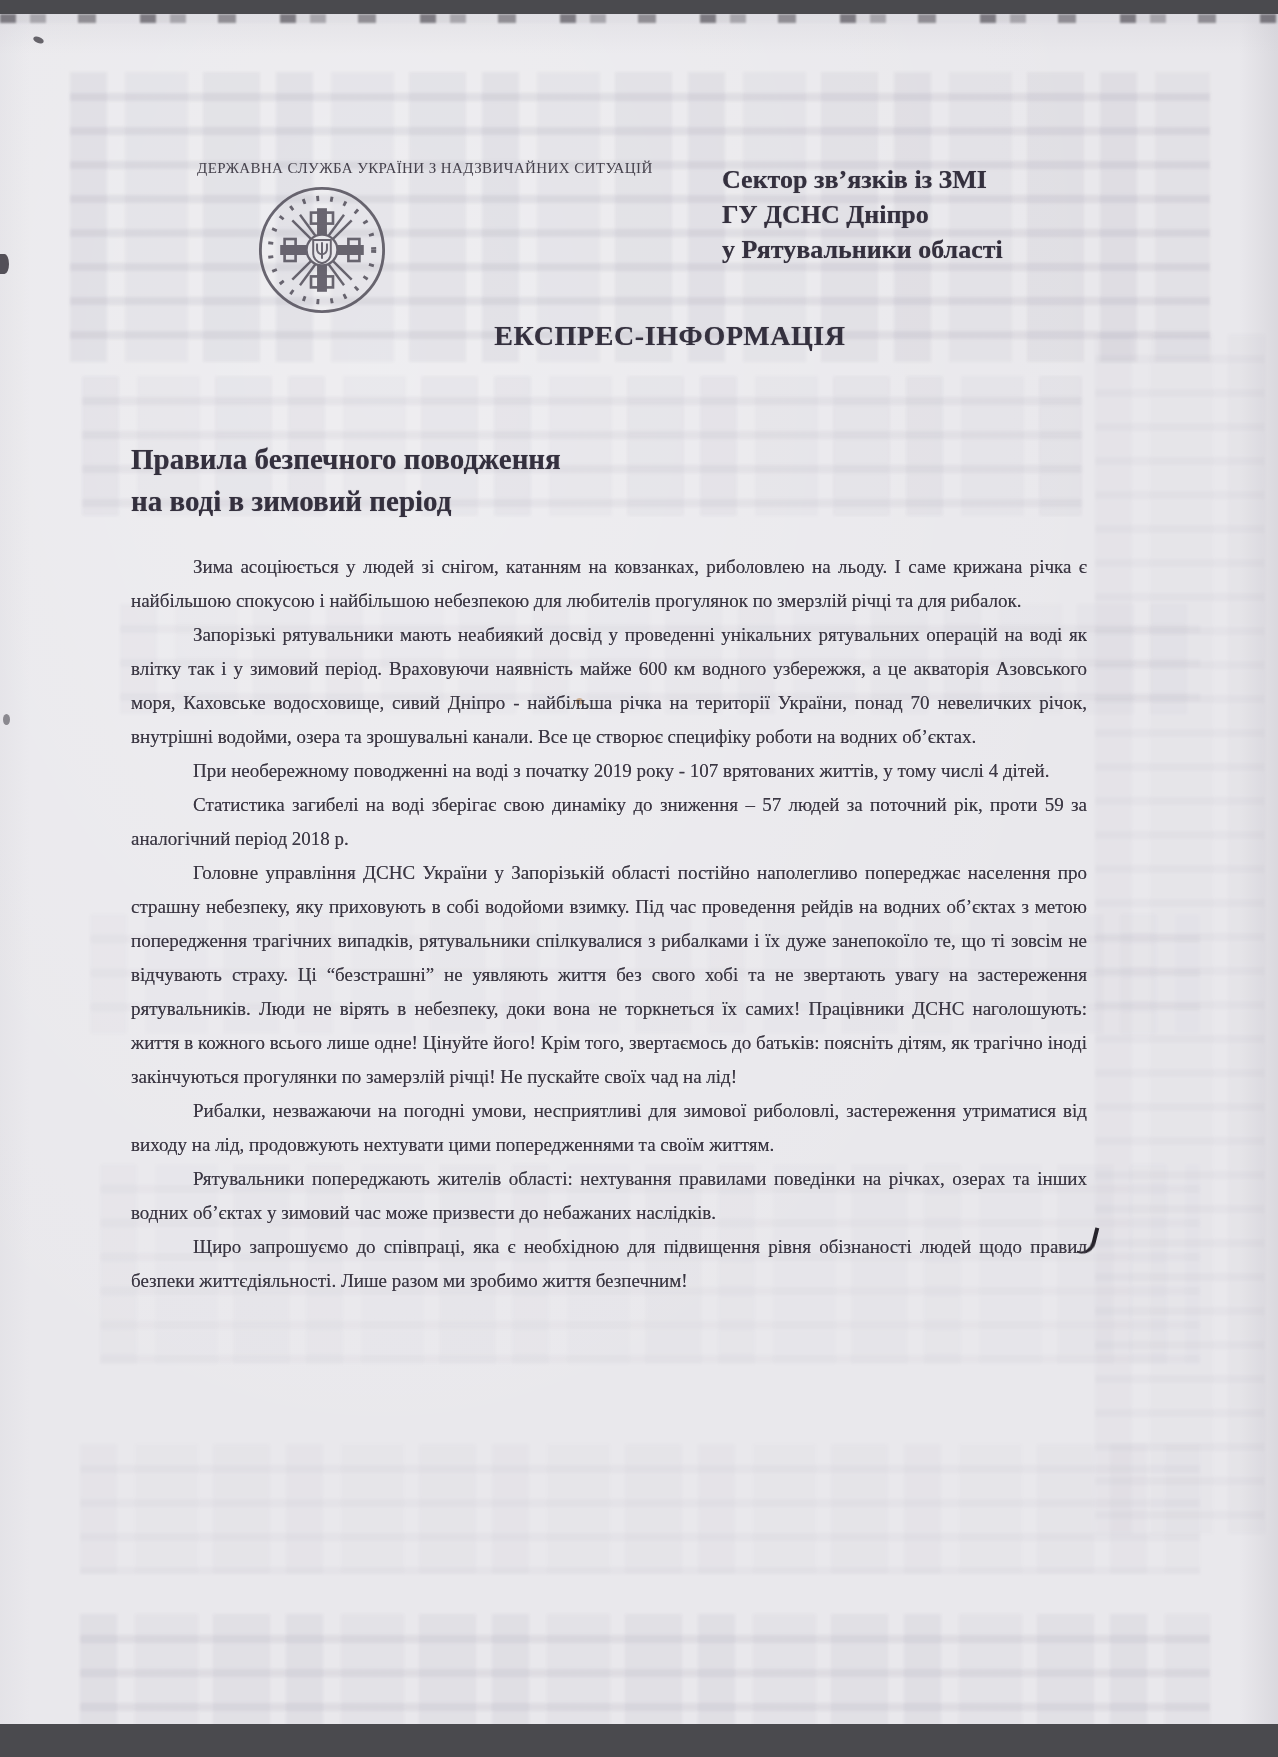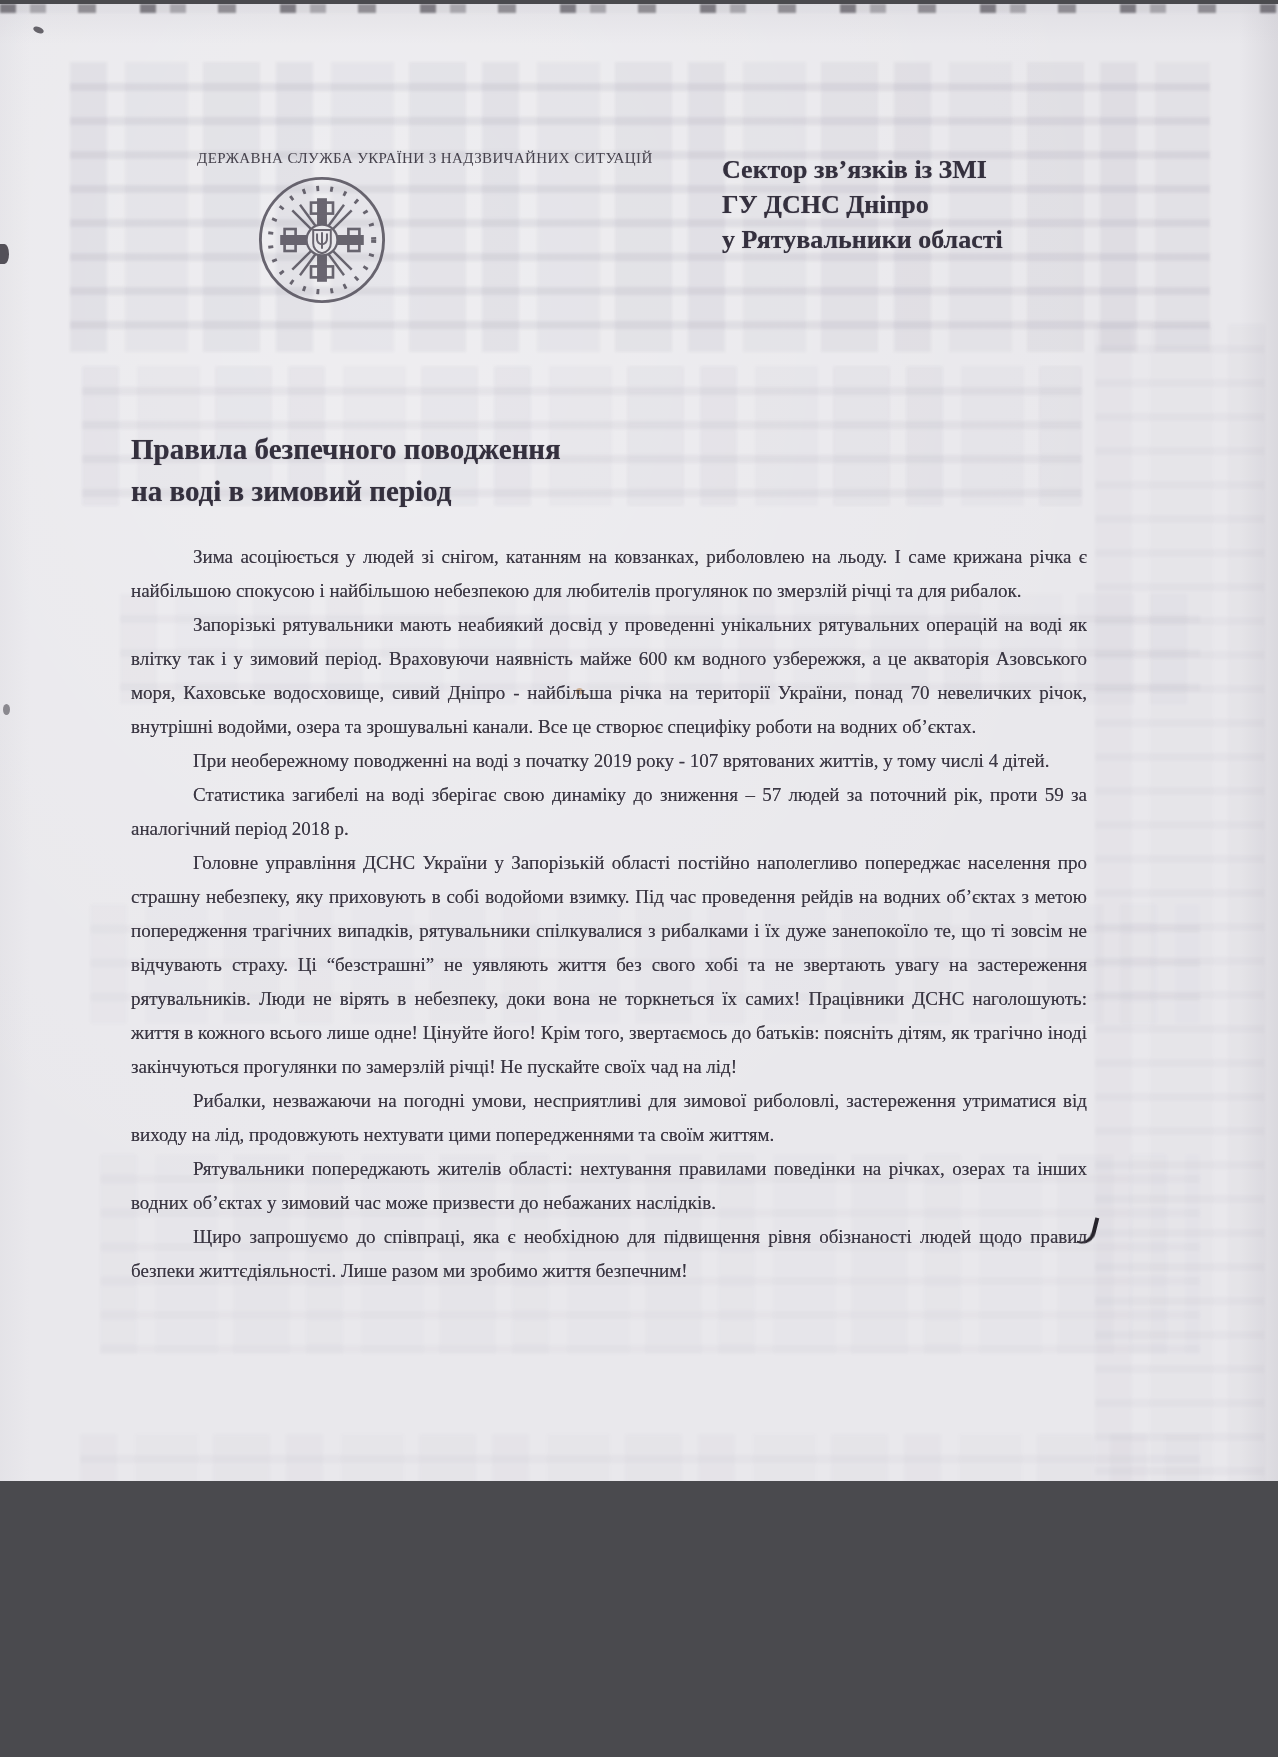--- a/index.html
+++ b/index.html
@@ -5,8 +5,8 @@
   html,body{margin:0;padding:0;background:#4a4a4e;}
   .page{
     position:relative;
-    width:1278px;height:1477px;
-    margin:4px auto;
+    width:1278px;height:1710px;
+    margin:14px auto;
     background:#e9e8ec;
     background-image:
       linear-gradient(180deg, rgba(200,198,206,.25) 0, rgba(233,232,236,0) 40px),

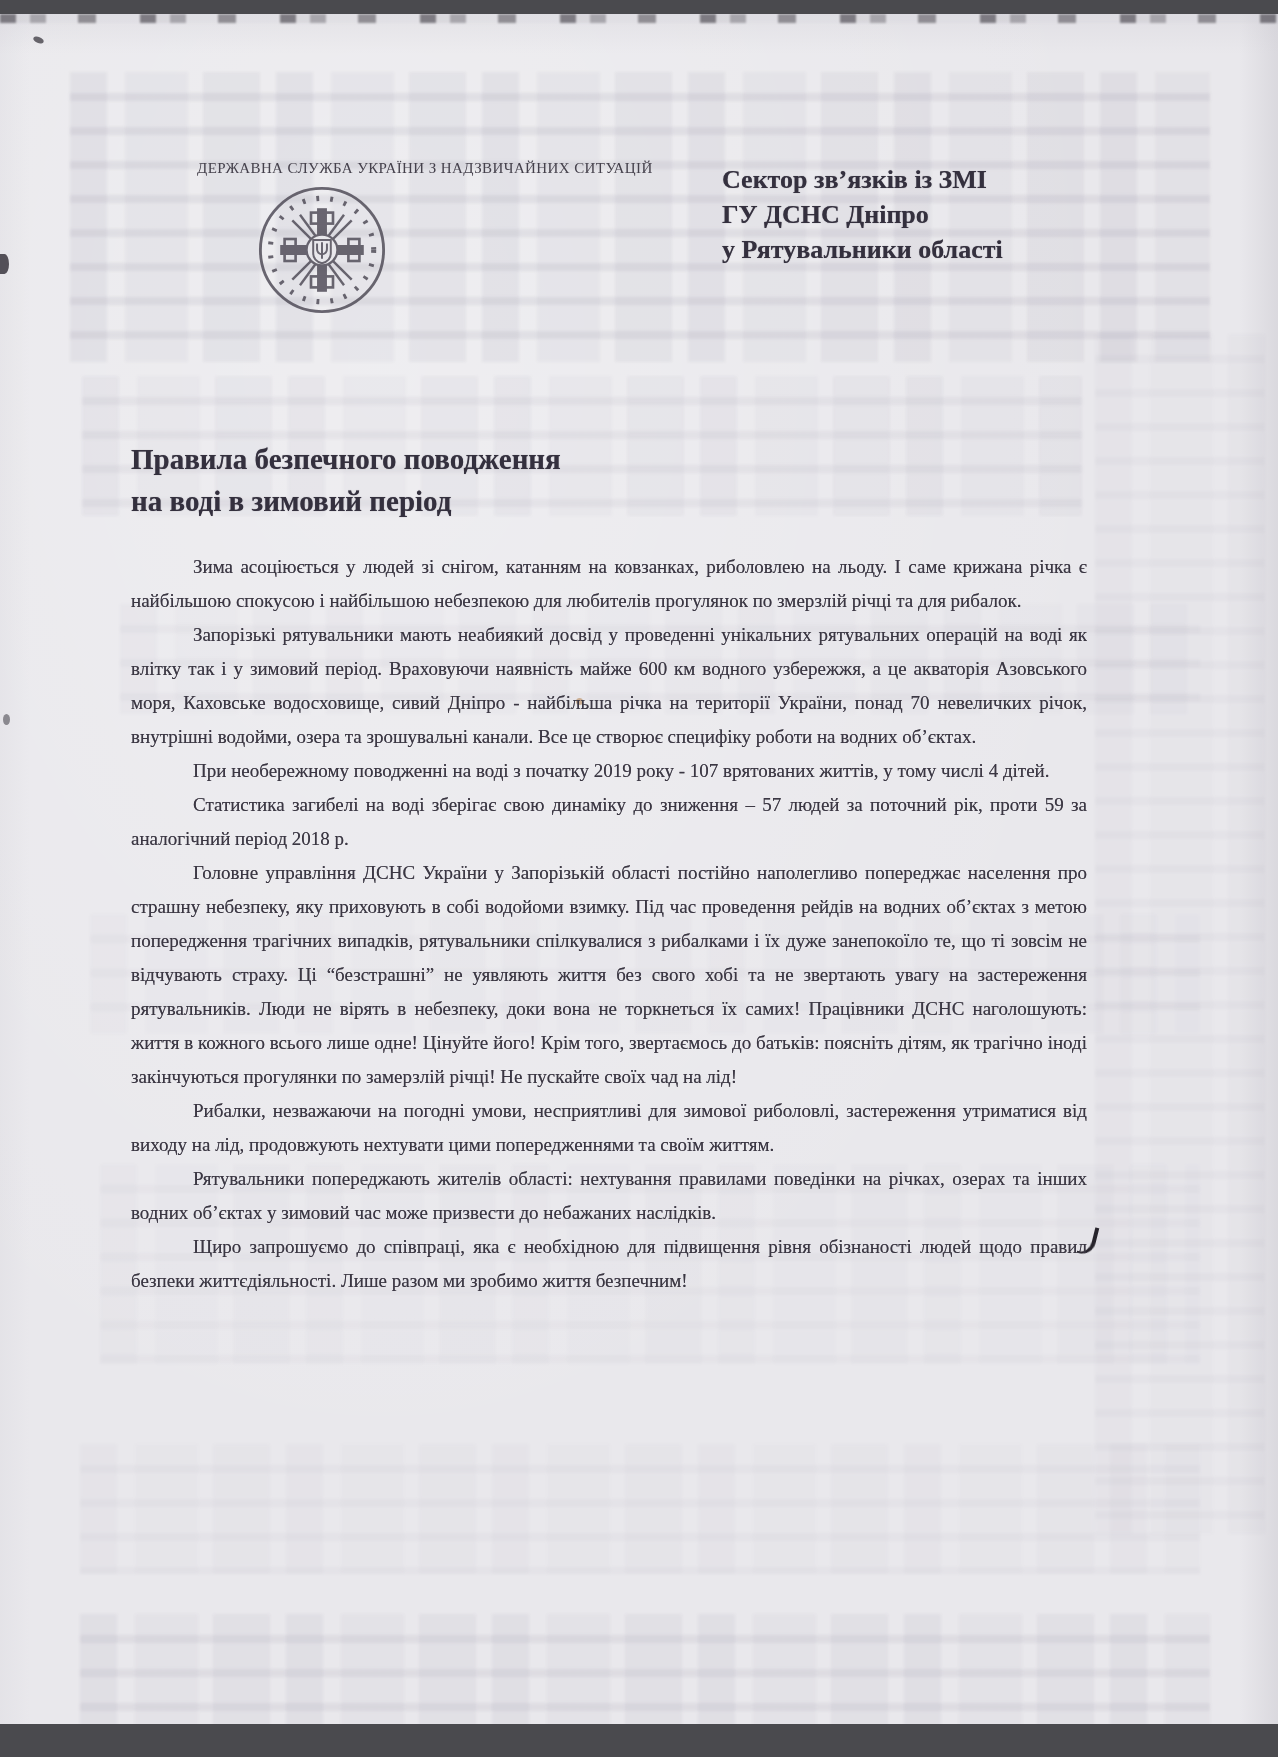--- a/index.html
+++ b/index.html
@@ -139,6 +139,7 @@
     <div>у Рятувальники області</div>
   </div>
 
+  <div class="doc-kind">ЕКСПРЕС-ІНФОРМАЦІЯ</div>
 
   <div class="doc-title">
     <div>Правила безпечного поводження</div>

